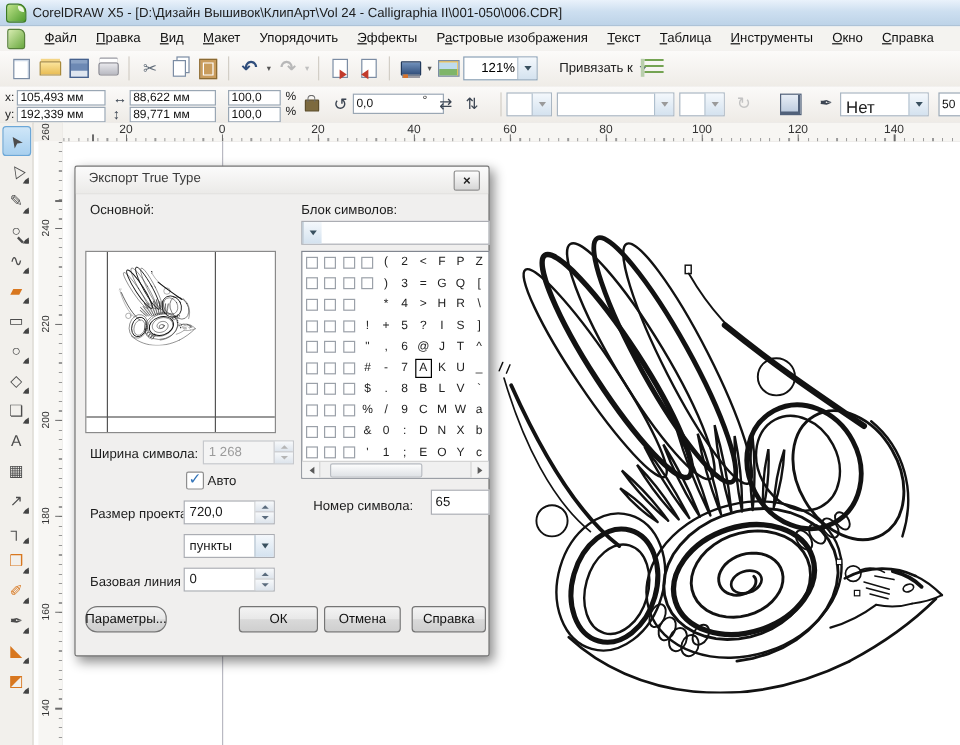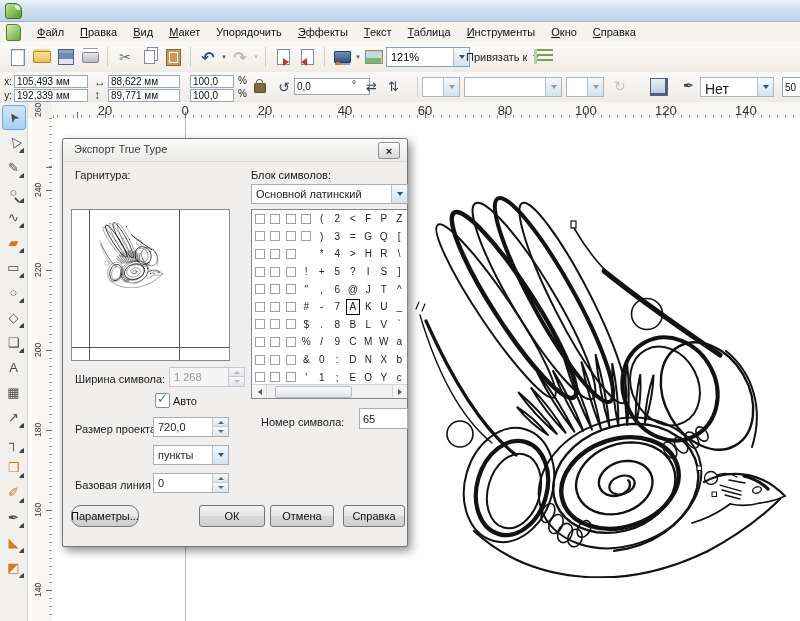--- a/index.html
+++ b/index.html
@@ -167,6 +167,7 @@
 
 <div id="titlebar">
   <div class="appicon"></div>
+  <span id="title-text">CorelDRAW X5 - [D:\Дизайн Вышивок\КлипАрт\Vol 24 - Calligraphia II\001-050\006.CDR]</span>
 </div>
 
 <div id="menubar">

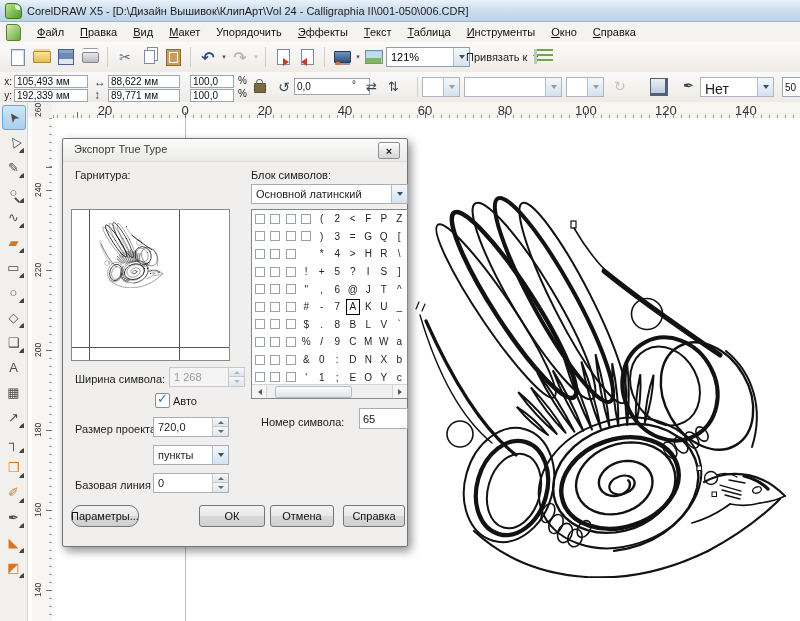--- a/index.html
+++ b/index.html
@@ -179,6 +179,7 @@
       <span class="mi"><u>М</u>акет</span>
       <span class="mi">Упоря<u>д</u>очить</span>
       <span class="mi"><u>Э</u>ффекты</span>
+      <span class="mi">Р<u>а</u>стровые изображения</span>
       <span class="mi"><u>Т</u>екст</span>
       <span class="mi"><u>Т</u>аблица</span>
       <span class="mi"><u>И</u>нструменты</span>

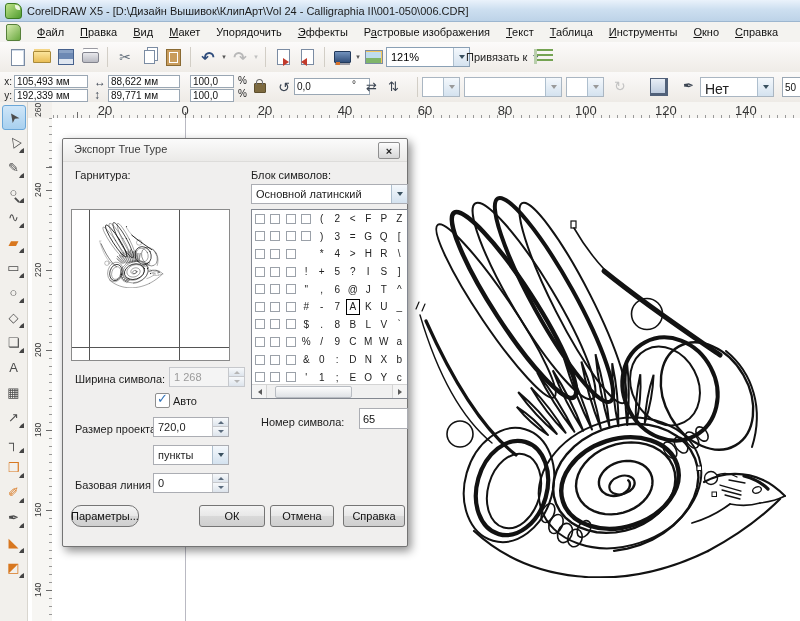--- a/index.html
+++ b/index.html
@@ -58,8 +58,8 @@
   .tb-app-launcher:after{content:"";position:absolute;bottom:2px;left:4px;width:4px;height:3px;background:#d8742c;}
   .tb-welcome:before{content:"";width:16px;height:12px;border:1px solid #7b8ca3;
     background:linear-gradient(#bfdcee 55%,#7fb56a 55%);box-shadow:inset -2px 2px 0 -1px #f4c75e;}
-  #zoom-combo{position:absolute;left:386px;top:5px;width:84px;height:20px;background:#fff;
-    border:1px solid #8aa0b5;display:flex;align-items:center;box-sizing:border-box;}
+  #zoom-combo{position:absolute;left:386px;top:5px;width:62px;height:20px;background:#fff;
+    border:1px solid #8aa0b5;display:flex;align-items:center;box-sizing:border-box;padding-left:10px;}
   #zoom-combo .val{flex:1;padding-left:4px;}
   .combo-btn{width:15px;height:100%;background:linear-gradient(#f4f8fc,#d4e2ef);border-left:1px solid #aebfce;
     display:flex;align-items:center;justify-content:center;}

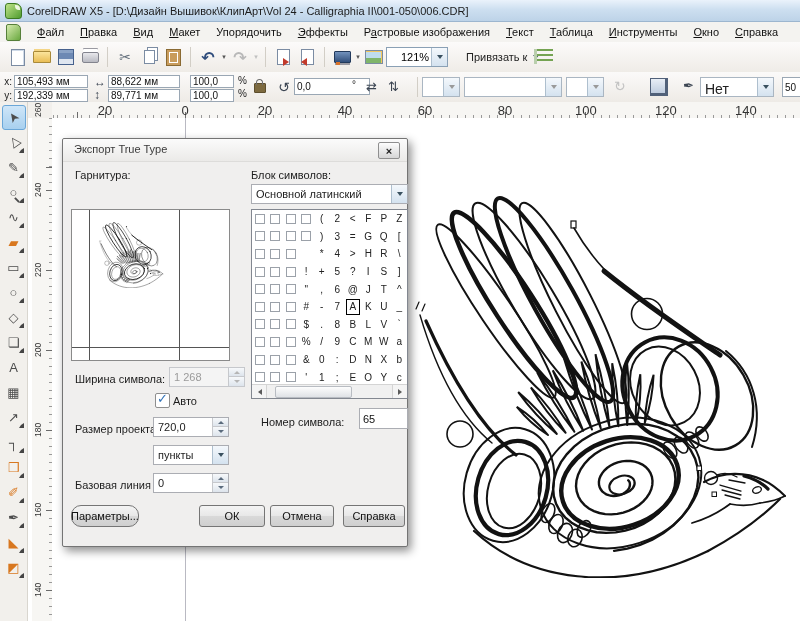--- a/index.html
+++ b/index.html
@@ -90,7 +90,7 @@
     background-image:repeating-linear-gradient(to right,#6b6b6b 0 1px,transparent 1px 80px),
                      repeating-linear-gradient(to right,#9a9a9a 0 1px,transparent 1px 8px);
     background-size:100% 6px,100% 3px;background-repeat:repeat-x;background-position:53px bottom,5px bottom;}
-  .hnum{position:absolute;top:1px;width:20px;text-align:center;font-size:13px;color:#333;}
+  .hnum{position:absolute;top:1px;width:20px;text-align:center;font-size:10px;color:#333;}
   #vruler{position:absolute;left:32px;top:118px;width:20px;height:503px;background:#f7f6f3;
     border-right:1px solid #c9c6bf;
     background-image:repeating-linear-gradient(to bottom,#6b6b6b 0 1px,transparent 1px 80px),

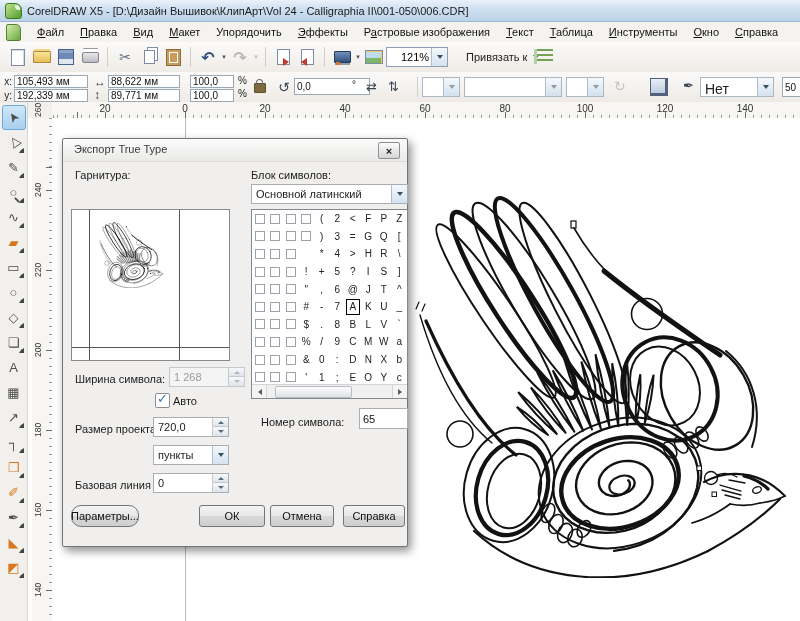--- a/index.html
+++ b/index.html
@@ -428,7 +428,7 @@
       </span>
   </div>
 
-  <span class="dlbl" style="left:12px;top:30px;">Гарнитура:</span>
+  <span class="dlbl" style="left:12px;top:30px;">Основной:</span>
 
   <span class="dlbl" style="left:188px;top:30px;">Блок символов:</span>
   <div class="dcombo" style="left:188px;top:45px;width:157px;height:20px;">

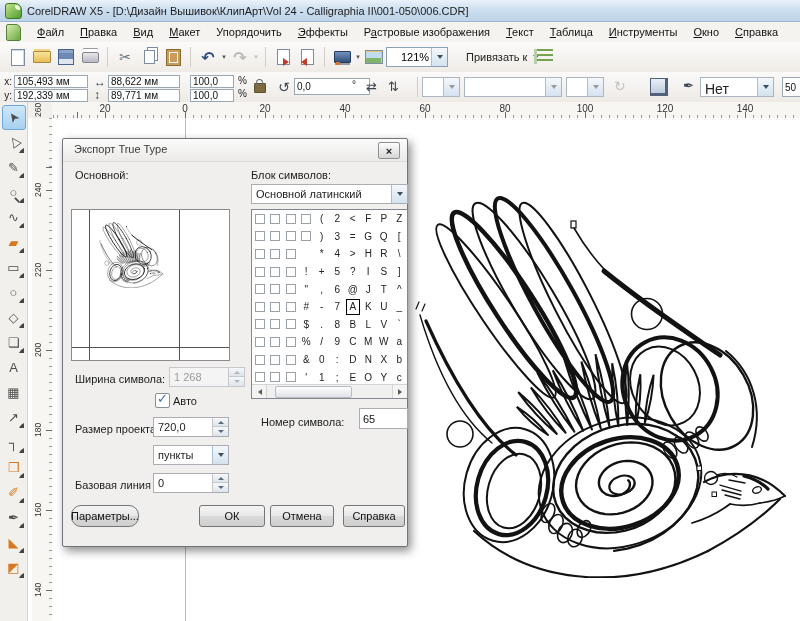--- a/index.html
+++ b/index.html
@@ -432,7 +432,6 @@
 
   <span class="dlbl" style="left:188px;top:30px;">Блок символов:</span>
   <div class="dcombo" style="left:188px;top:45px;width:157px;height:20px;">
-    <span class="sp">Основной латинский</span>
     <span class="combo-btn">
         <span class="tri-down"></span>
       </span>

